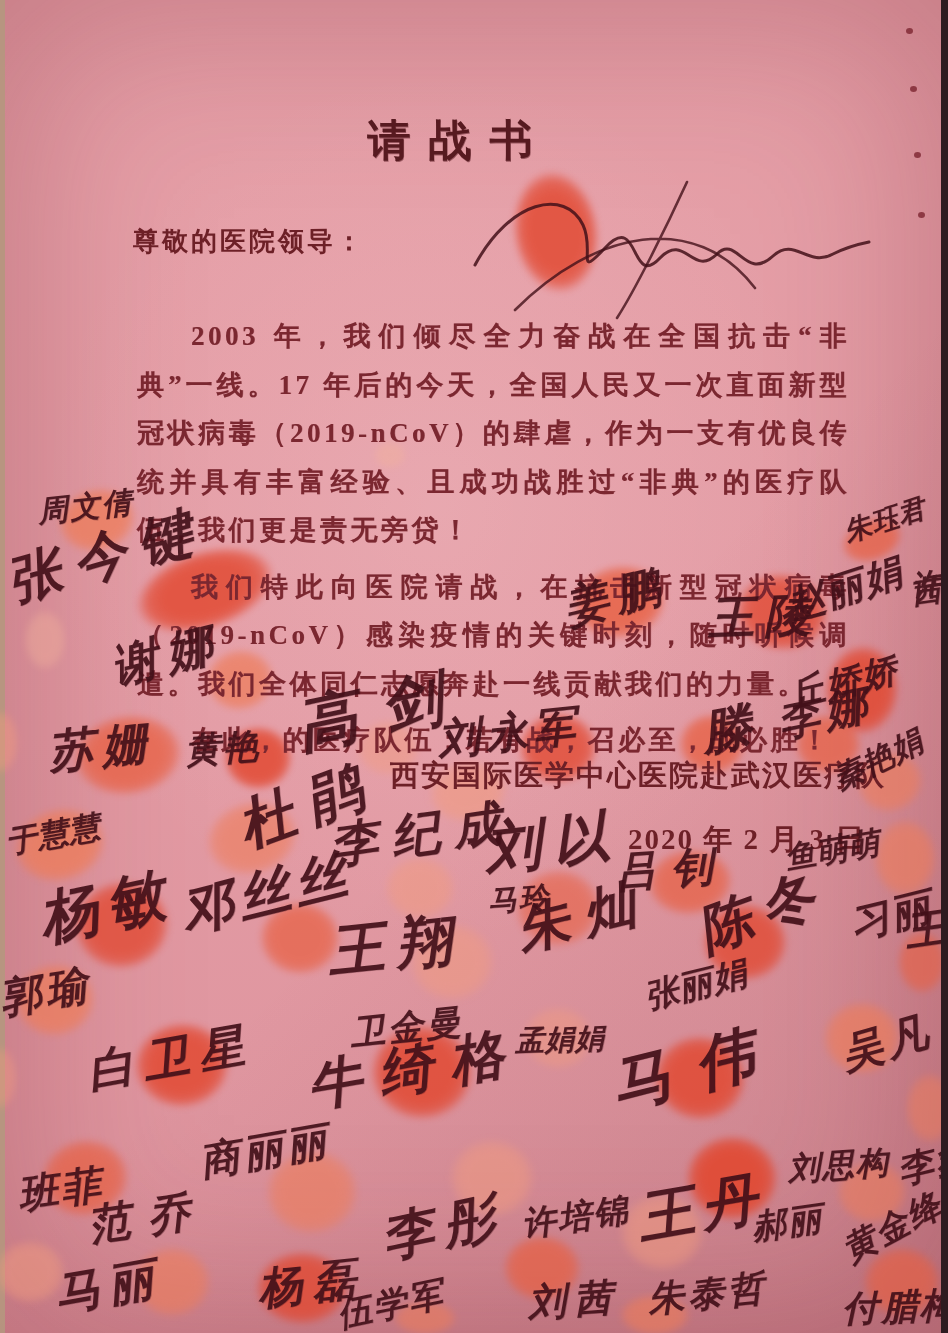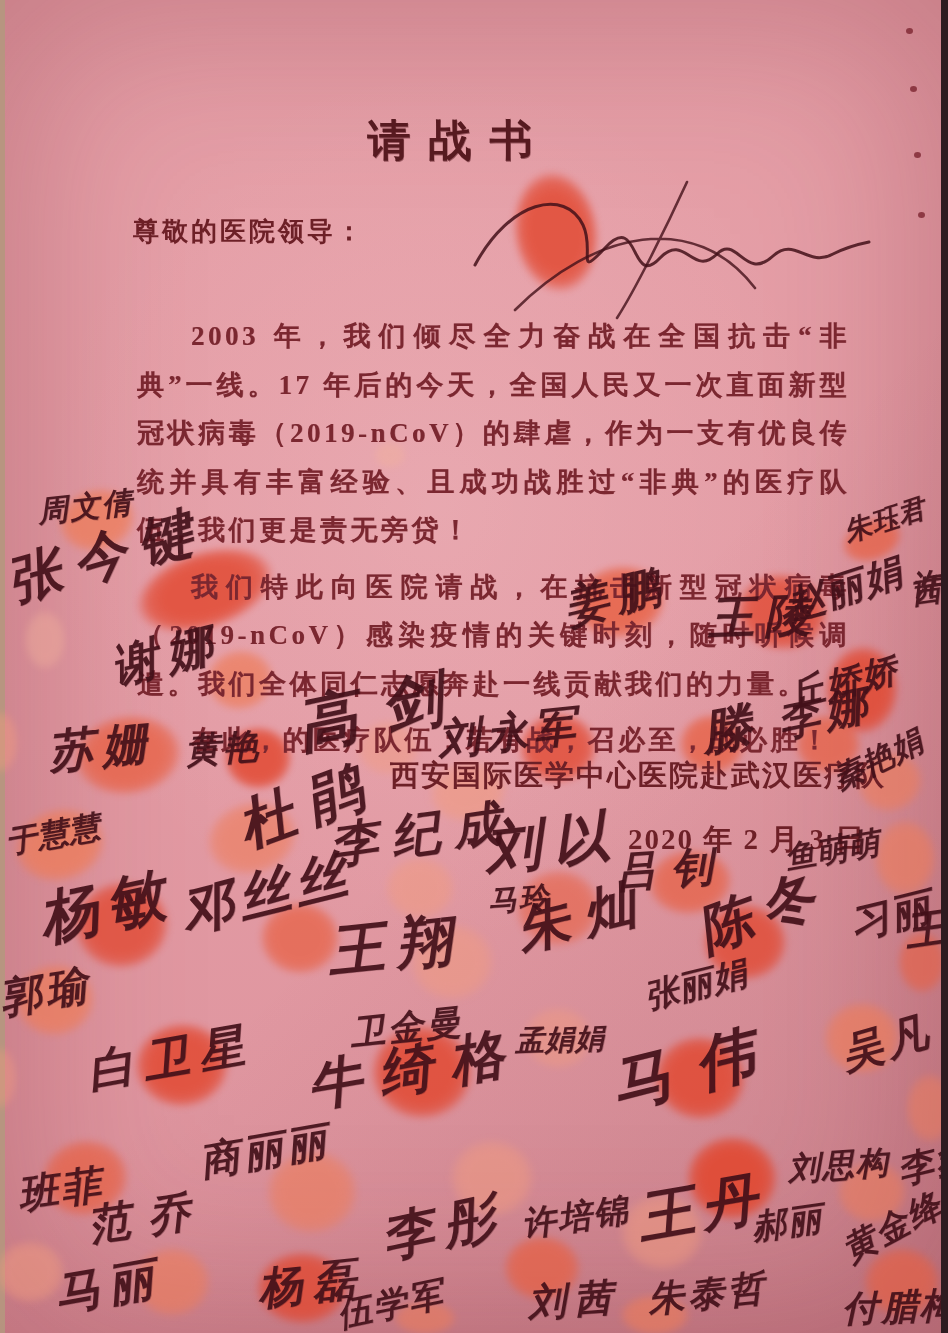--- a/index.html
+++ b/index.html
@@ -33,7 +33,7 @@
     text-shadow:0.6px 0.6px 0 rgba(87,26,32,0.55);
   }
   .salutation{
-    position:absolute;top:214px;left:133px;
+    position:absolute;top:224px;left:133px;
     font-size:26px;color:#6d2027;letter-spacing:3px;font-weight:bold;
   }
   .body-text{

